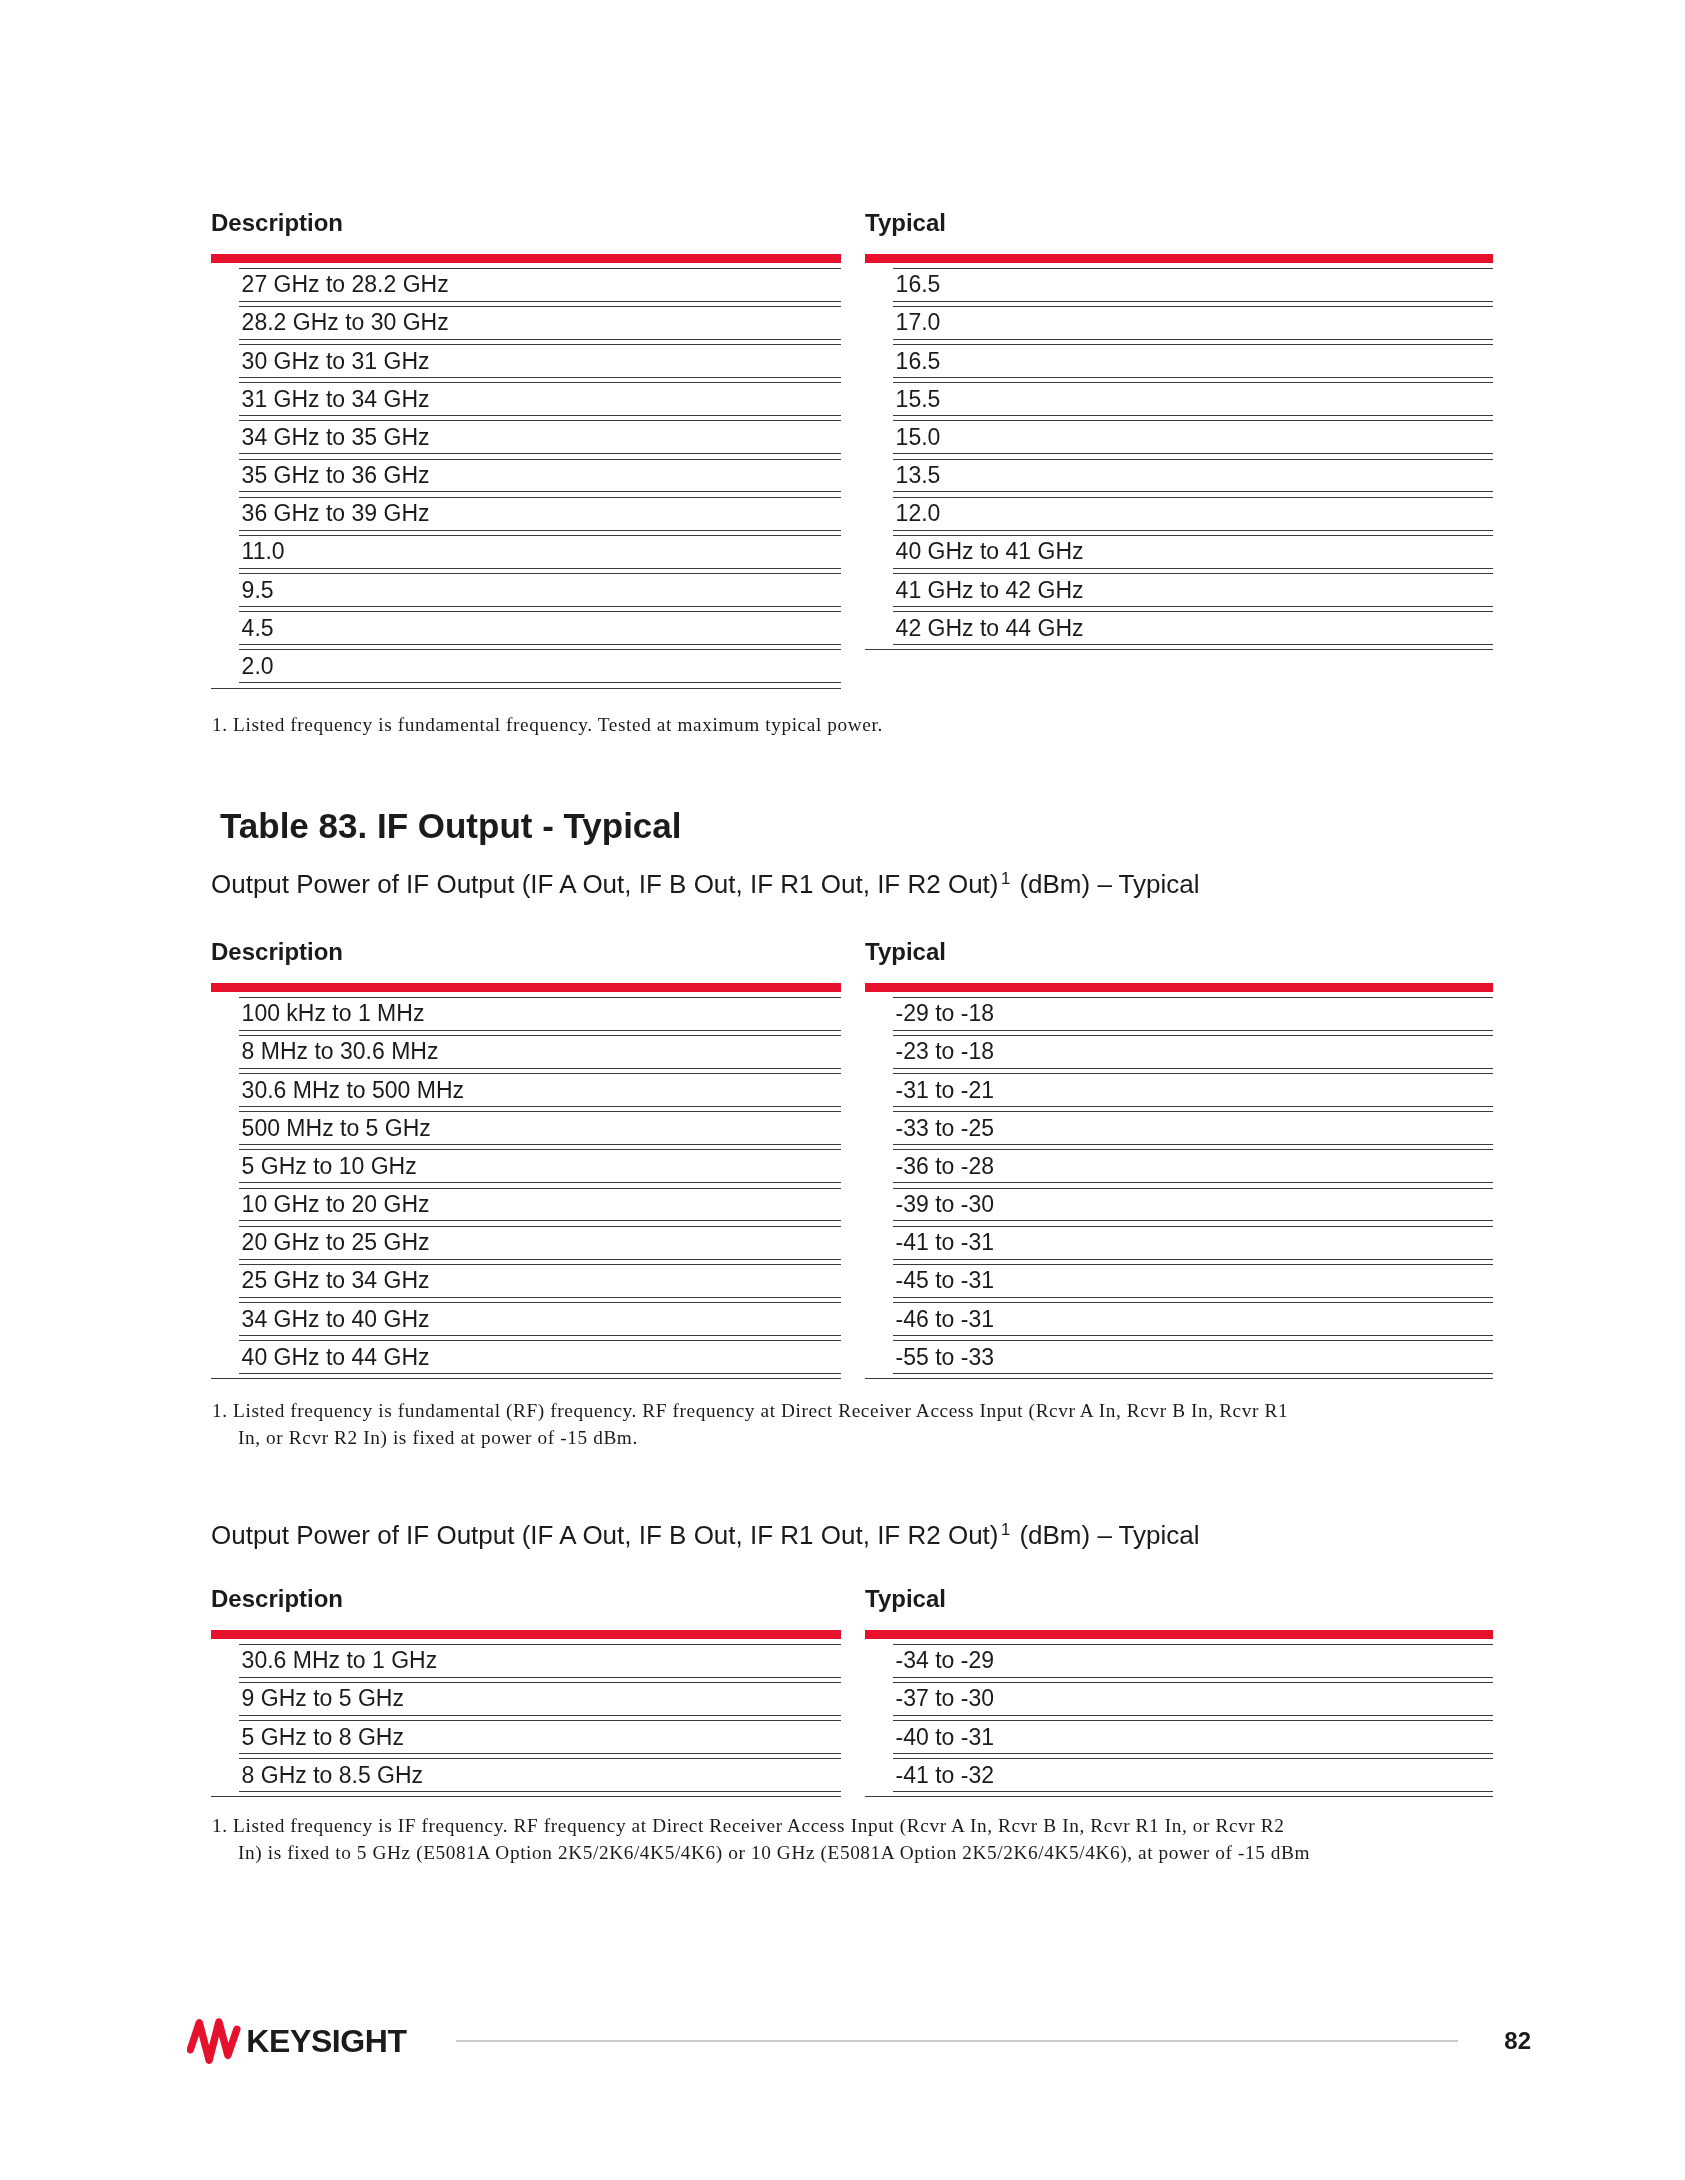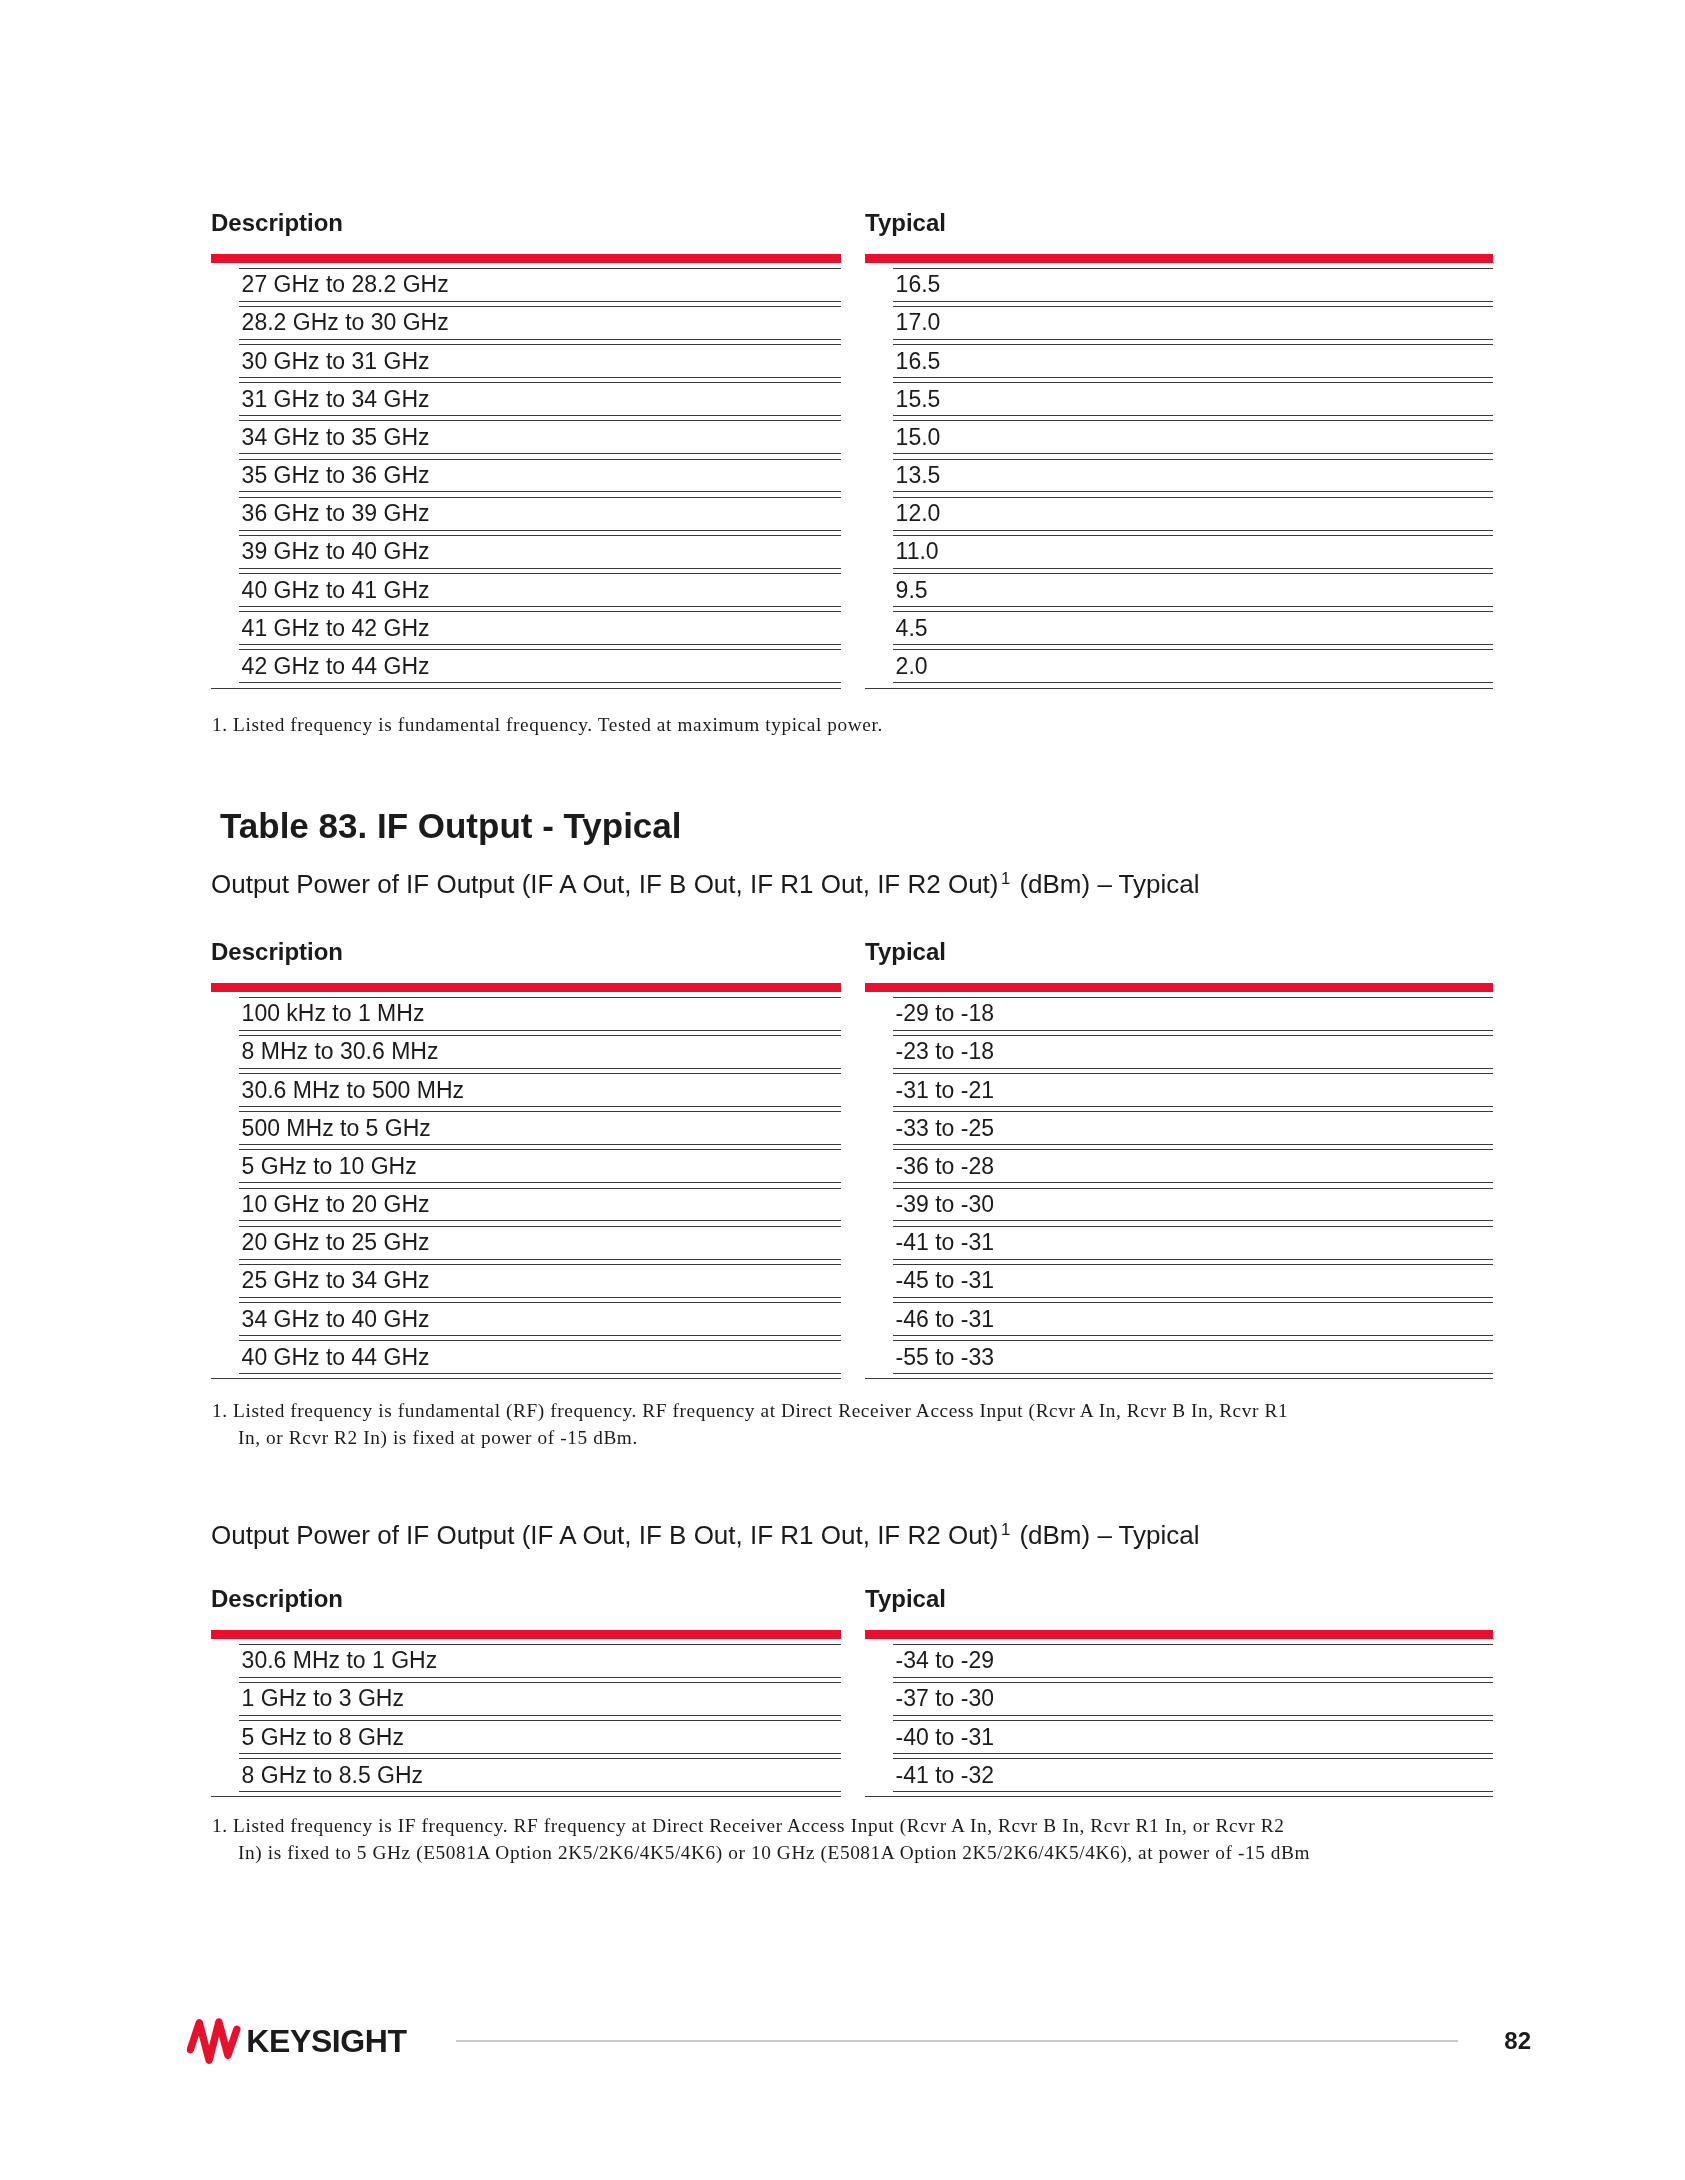--- a/index.html
+++ b/index.html
@@ -63,7 +63,6 @@
     <div class="cell body">13.5</div>
     <div class="cell body">36 GHz to 39 GHz</div>
     <div class="cell body">12.0</div>
-    <div class="cell body">39 GHz to 40 GHz</div>
     <div class="cell body">11.0</div>
     <div class="cell body">40 GHz to 41 GHz</div>
     <div class="cell body">9.5</div>

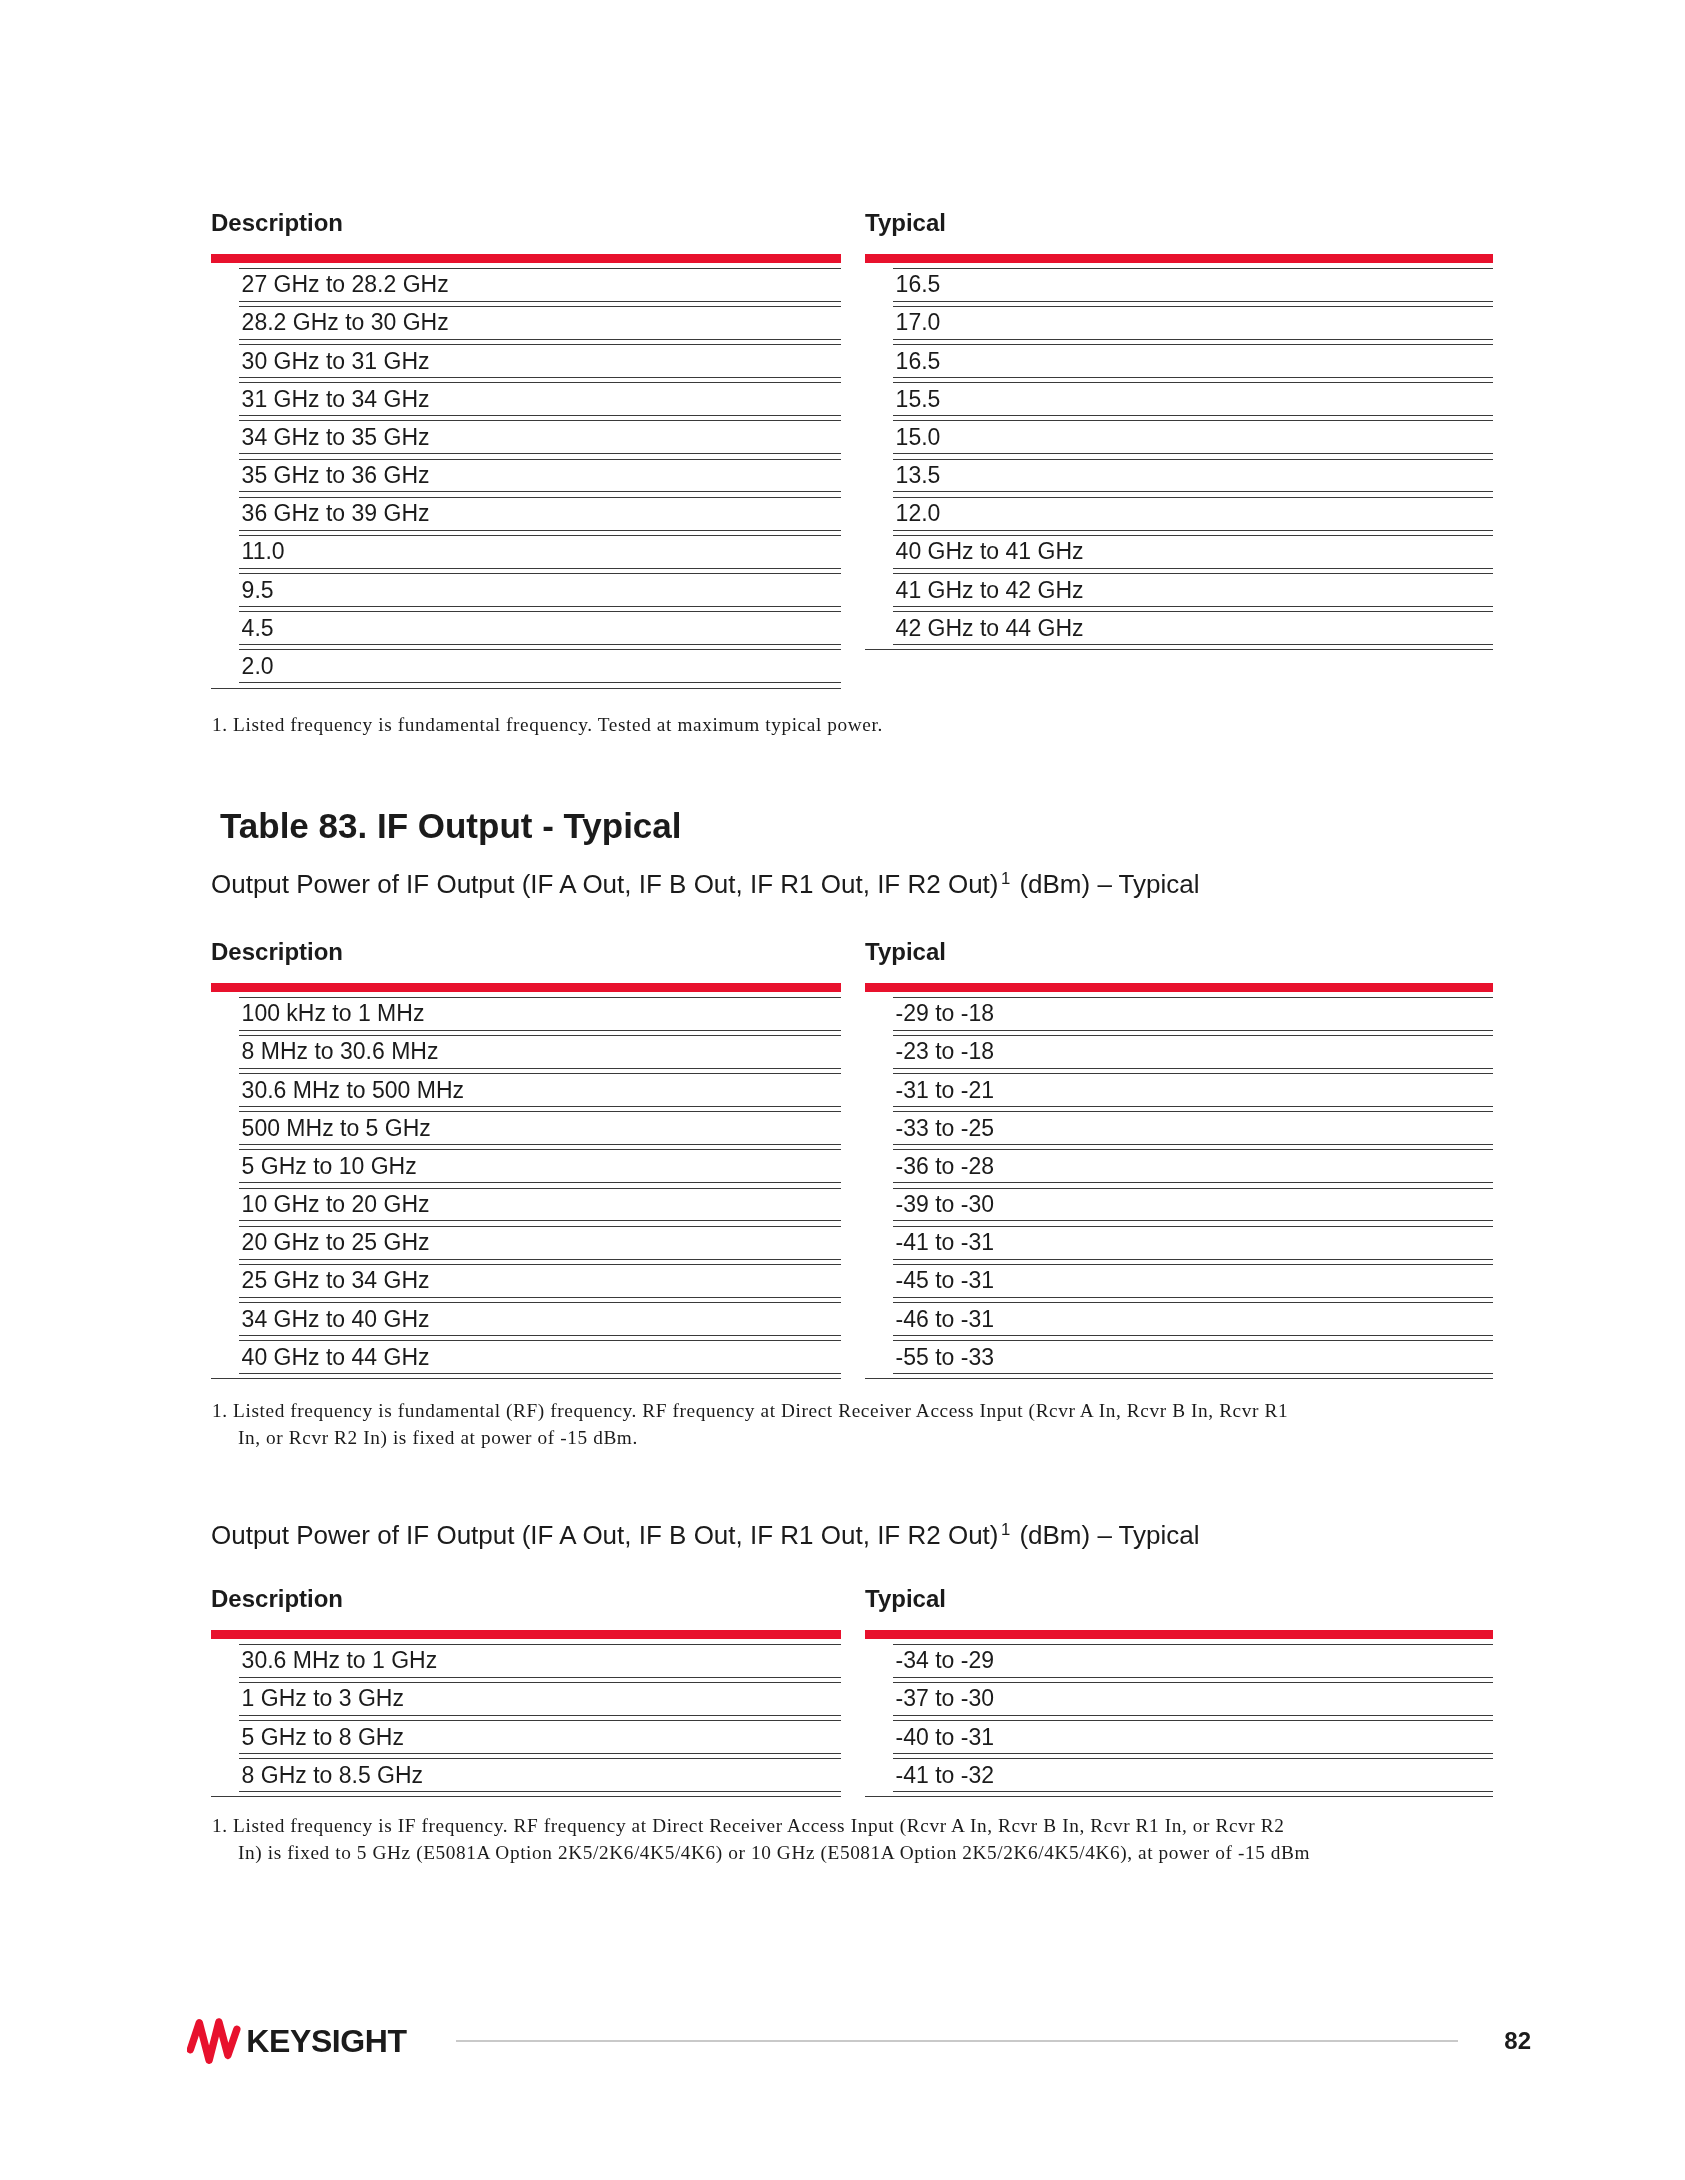--- a/index.html
+++ b/index.html
@@ -137,7 +137,7 @@
 
     <div class="cell body">30.6 MHz to 1 GHz</div>
     <div class="cell body">-34 to -29</div>
-    <div class="cell body">1 GHz to 3 GHz</div>
+    <div class="cell body">9 GHz to 5 GHz</div>
     <div class="cell body">-37 to -30</div>
     <div class="cell body">5 GHz to 8 GHz</div>
     <div class="cell body">-40 to -31</div>

